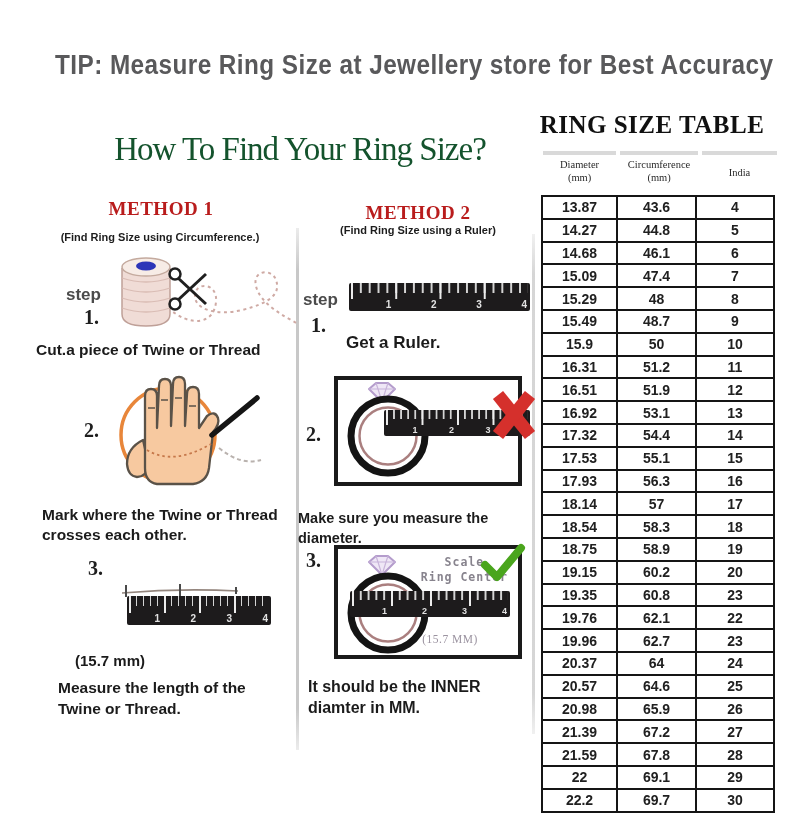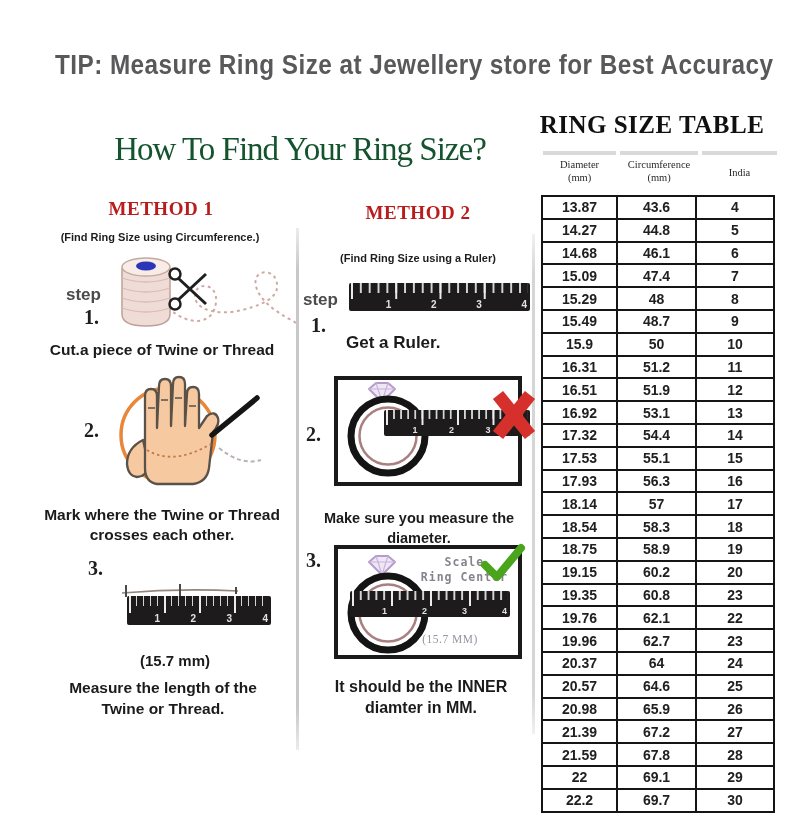--- a/index.html
+++ b/index.html
@@ -18,7 +18,7 @@
   #m2-title { left:302px; top:202px; width:232px; }
   .method-sub { position:absolute; text-align:center; font-weight:700; font-size:11px; color:#1d1d1d; }
   #m1-sub { left:18px; top:231px; width:284px; }
-  #m2-sub { left:300px; top:252px; width:236px; }
+  #m2-sub { left:300px; top:224px; width:236px; }
 
   .divider { position:absolute; width:3px;
              background:linear-gradient(180deg,#ececec,#c8c8c8 8%,#c8c8c8 92%,#ececec); }

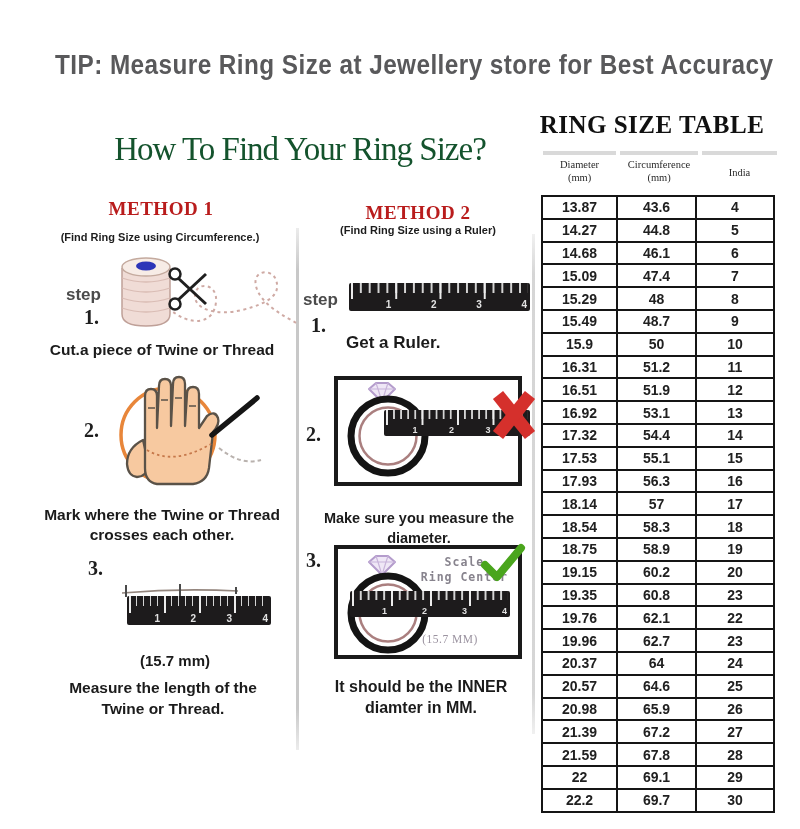--- a/index.html
+++ b/index.html
@@ -28,7 +28,7 @@
   .step-label { position:absolute; font-weight:700; font-size:17px; color:#4b4b4b;margin-top:8px; }
   .step-num { position:absolute; font-family:"Liberation Serif",serif; font-weight:700;
               font-size:20px; color:#1e1e1e; }
-  .caption { position:absolute; text-align:center; font-weight:700; color:#1b1b1b;
+  .caption { position:absolute; font-weight:700; color:#1b1b1b;
              font-size:15.5px; line-height:20px; }
 
   

